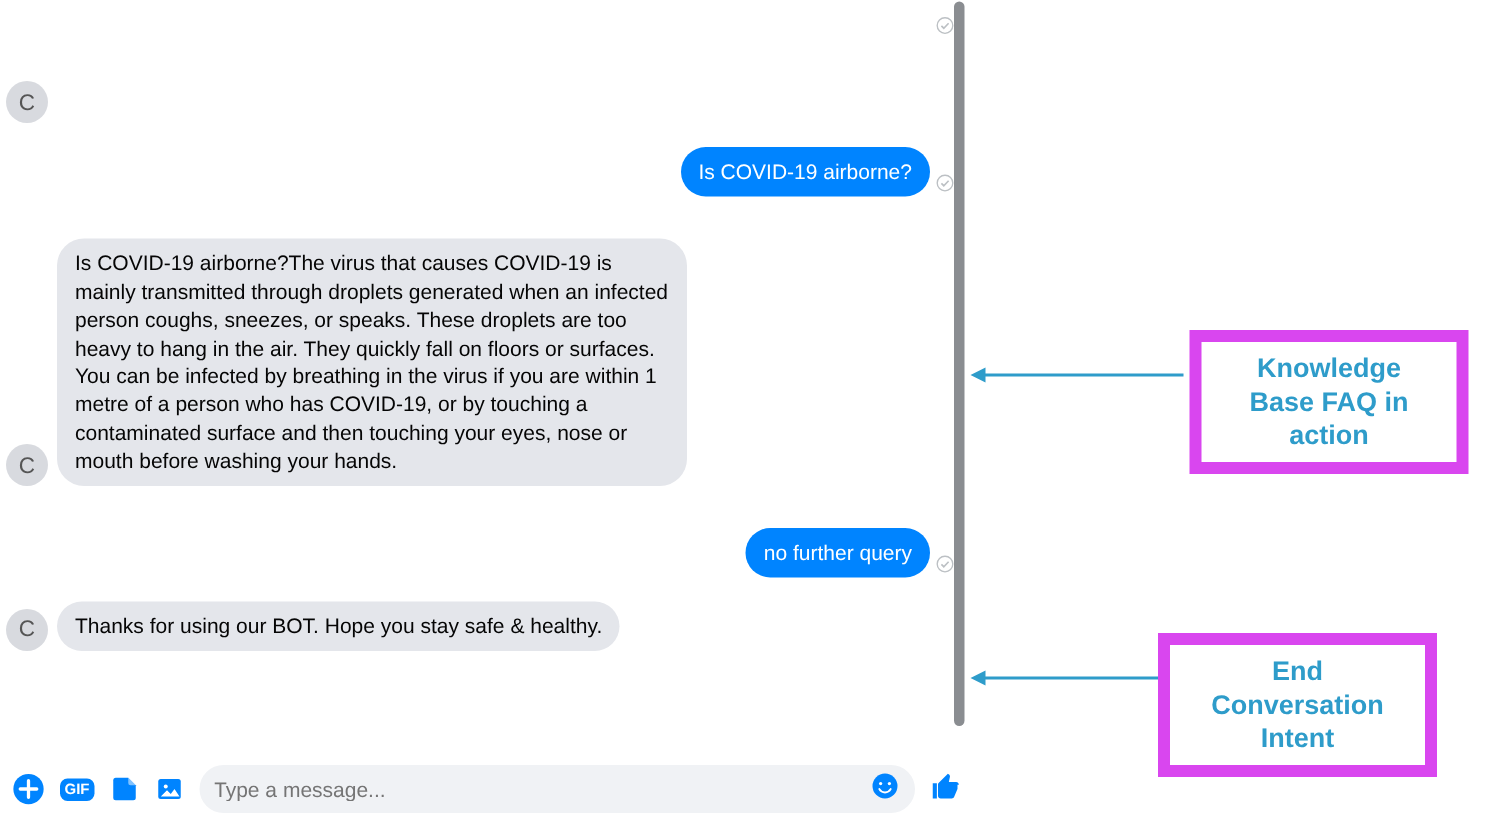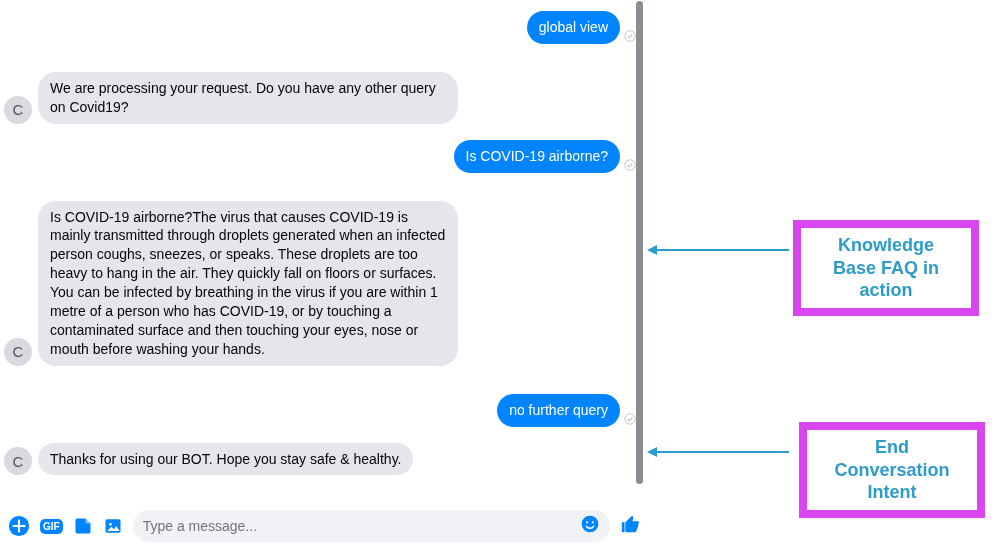--- a/index.html
+++ b/index.html
@@ -155,7 +155,6 @@
   <div class="messages">
 
     <div class="msg-row outgoing">
-      <span class="bubble out">global view</span>
       <span class="status-icon">
         <svg width="12" height="12" viewBox="0 0 12 12">
             <circle cx="6" cy="6" r="5.2" fill="none" stroke="#bcc0c4" stroke-width="0.9"></circle>

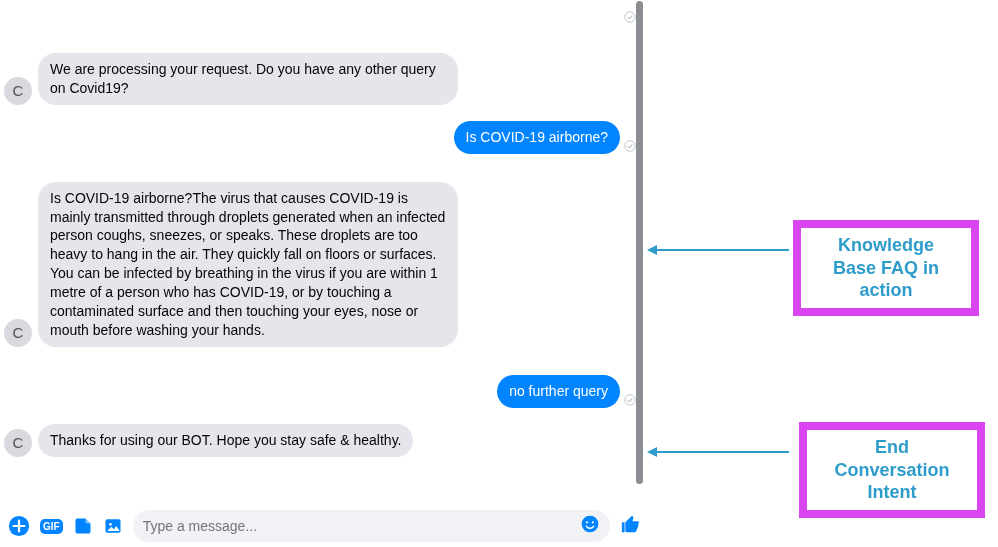--- a/index.html
+++ b/index.html
@@ -167,7 +167,6 @@
 
     <div class="msg-row incoming">
       <div class="avatar">C</div>
-      <span class="bubble in">We  are processing your request. Do you have any other query on Covid19?</span>
     </div>
 
     <div class="spacer-sm"></div>

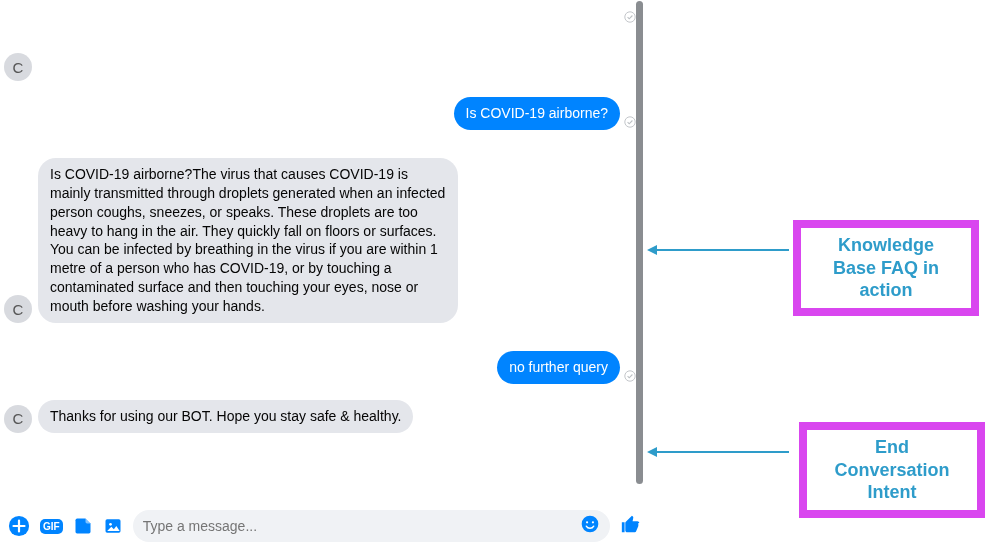--- a/index.html
+++ b/index.html
@@ -259,6 +259,6 @@
 <div class="annotation" style="left:793px; top:220px; width:186px;">Knowledge Base FAQ in action</div>
 
 <div class="arrow" style="left:655px; top:451px; width:134px;"></div>
-<div class="annotation" style="left:799px; top:422px; width:186px;text-align:center;">End Conversation Intent</div>
+<div class="annotation" style="left:772px; top:422px; width:186px;text-align:center;">End Conversation Intent</div>
 
 </body></html>

